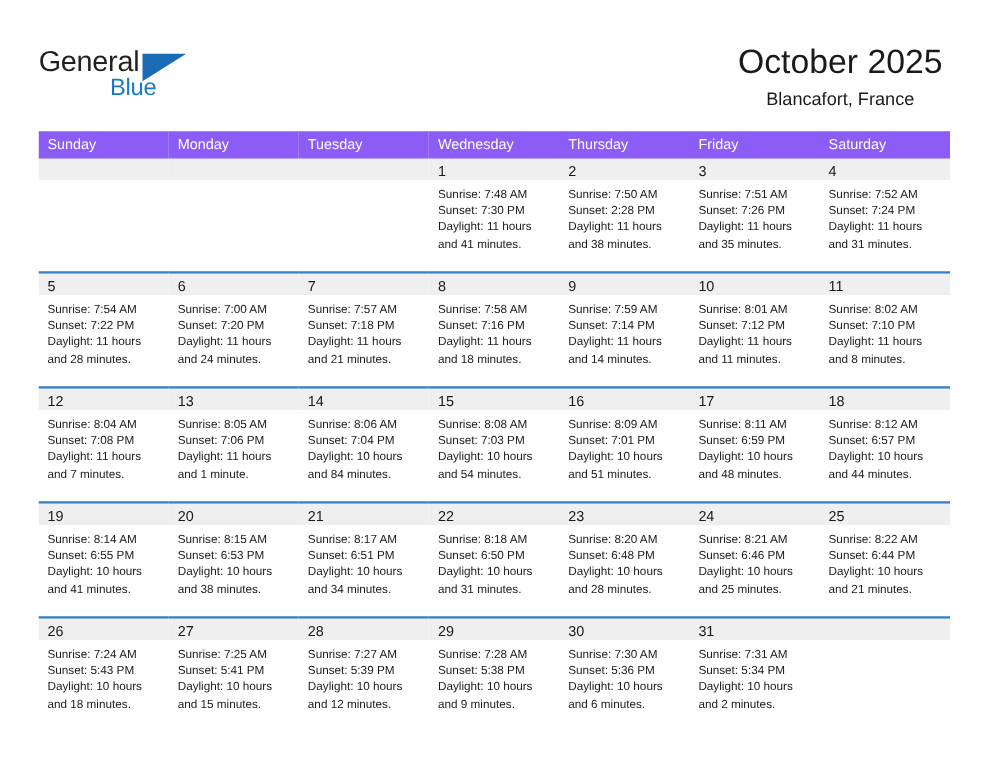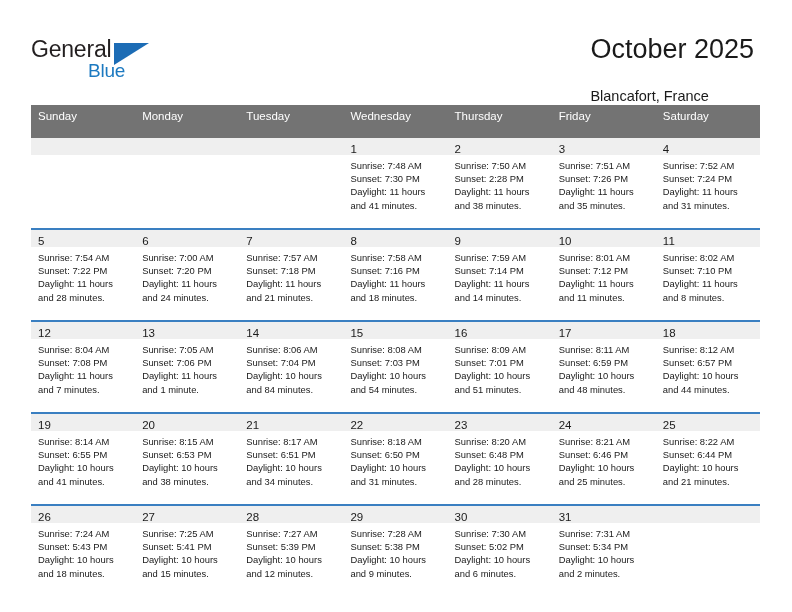--- a/index.html
+++ b/index.html
@@ -68,7 +68,7 @@
     position: absolute;
     right: 38px;
     top: 33px;
-    text-align: left;
+    text-align: center;
   }
   .cal-title {
     font-size: 27px;

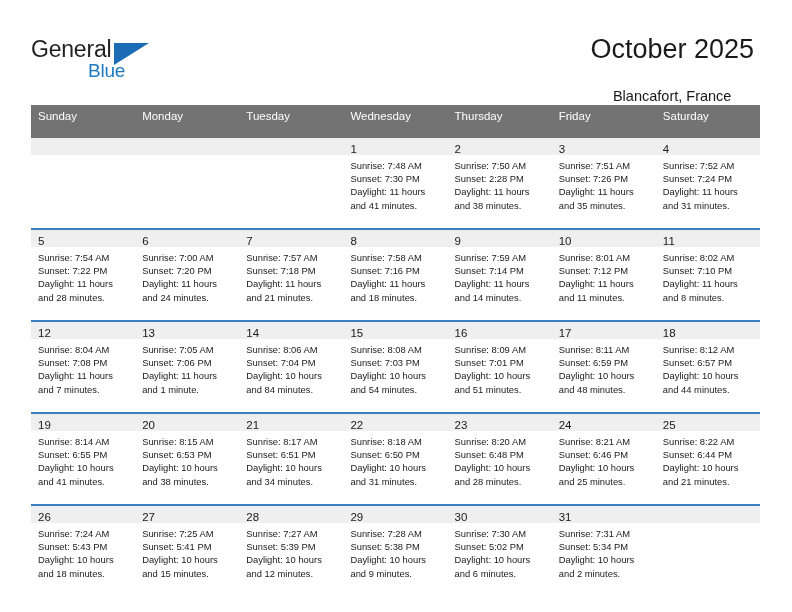--- a/index.html
+++ b/index.html
@@ -77,7 +77,7 @@
     white-space: nowrap;
   }
   .cal-subtitle {
-    margin-top: 22px;
+    margin-top: 6px;
     font-size: 14.5px;
     color: #1a1a1a;
     line-height: 18px;

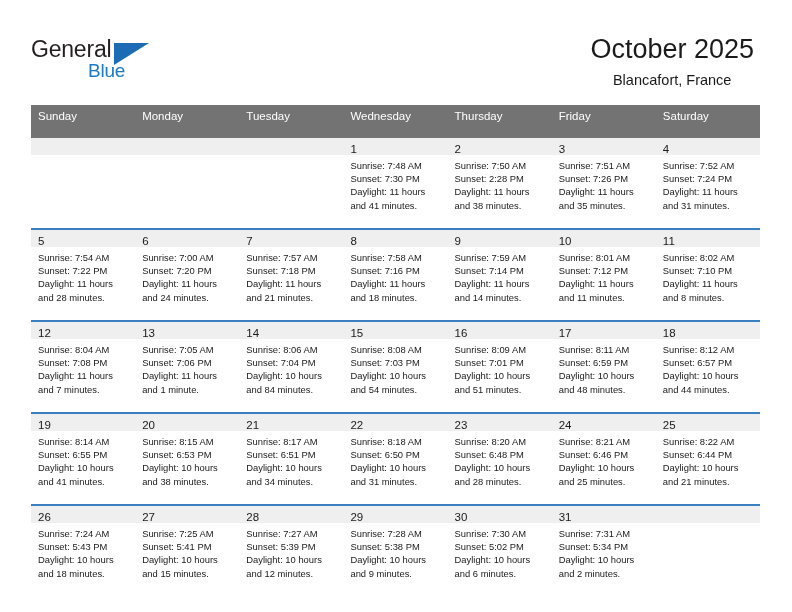--- a/index.html
+++ b/index.html
@@ -99,12 +99,12 @@
   table.cal-table col { width: 104.14px; }
 
   thead th {
-    background: #737373;
+    background: #8b5cf6;
     color: #ffffff;
     font-size: 11.5px;
     font-weight: normal;
     text-align: left;
-    padding: 5px 0 16px 7px;
+    padding: 5px 0 5px 7px;
     height: 10px;
     line-height: 12px;
     white-space: nowrap;

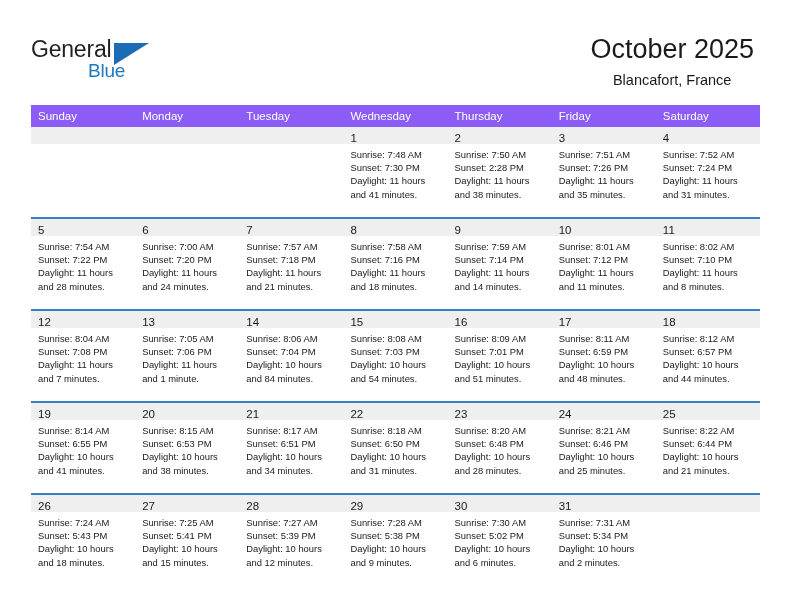--- a/index.html
+++ b/index.html
@@ -347,7 +347,7 @@
               <div class="cell-inner">
                 <div class="date-band"><span class="date-num">13</span></div>
                 <div class="cell-body">
-                  <div class="cell-line">Sunrise: 7:05 AM</div>
+                  <div class="cell-line">Sunrise: 8:05 AM</div>
                   <div class="cell-line">Sunset: 7:06 PM</div>
                   <div class="cell-line">Daylight: 11 hours</div>
                   <div class="cell-line">and 1 minute.</div>

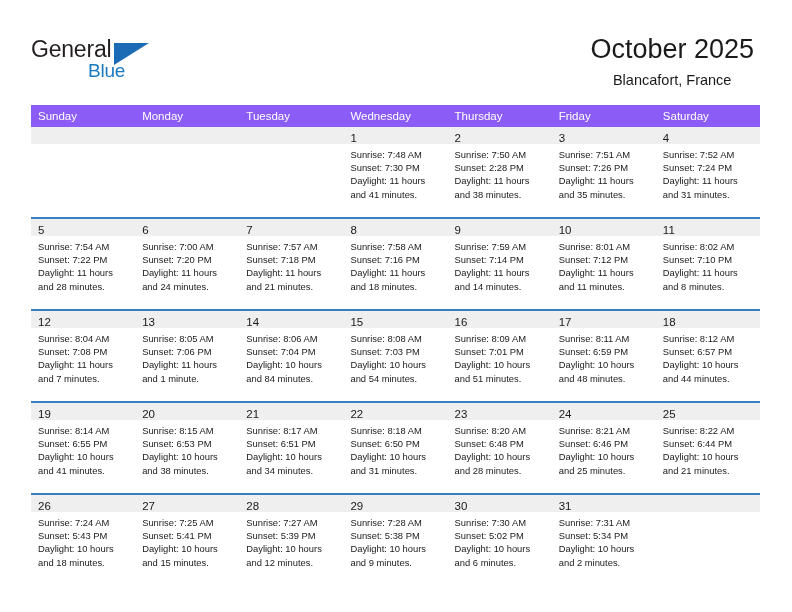--- a/index.html
+++ b/index.html
@@ -539,7 +539,7 @@
                 <div class="date-band"><span class="date-num">30</span></div>
                 <div class="cell-body">
                   <div class="cell-line">Sunrise: 7:30 AM</div>
-                  <div class="cell-line">Sunset: 5:02 PM</div>
+                  <div class="cell-line">Sunset: 5:36 PM</div>
                   <div class="cell-line">Daylight: 10 hours</div>
                   <div class="cell-line">and 6 minutes.</div>
                 </div>

